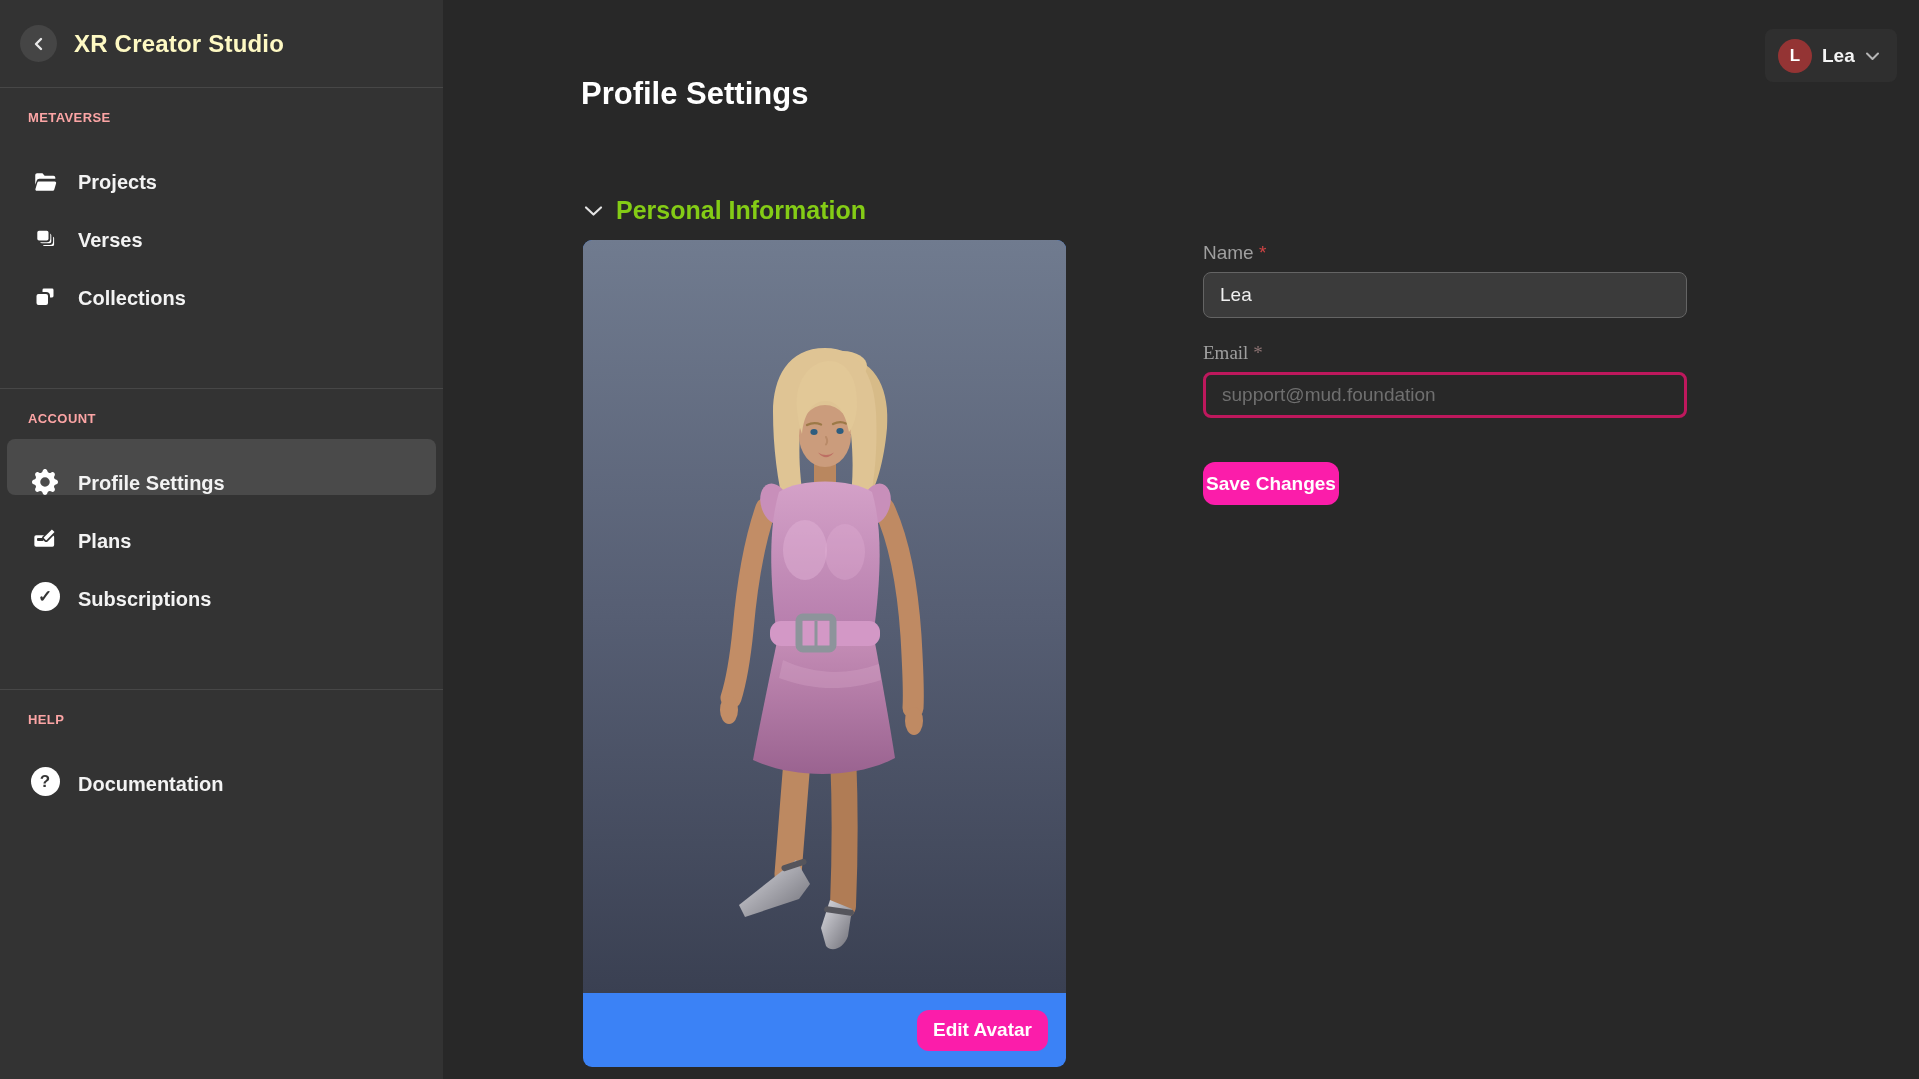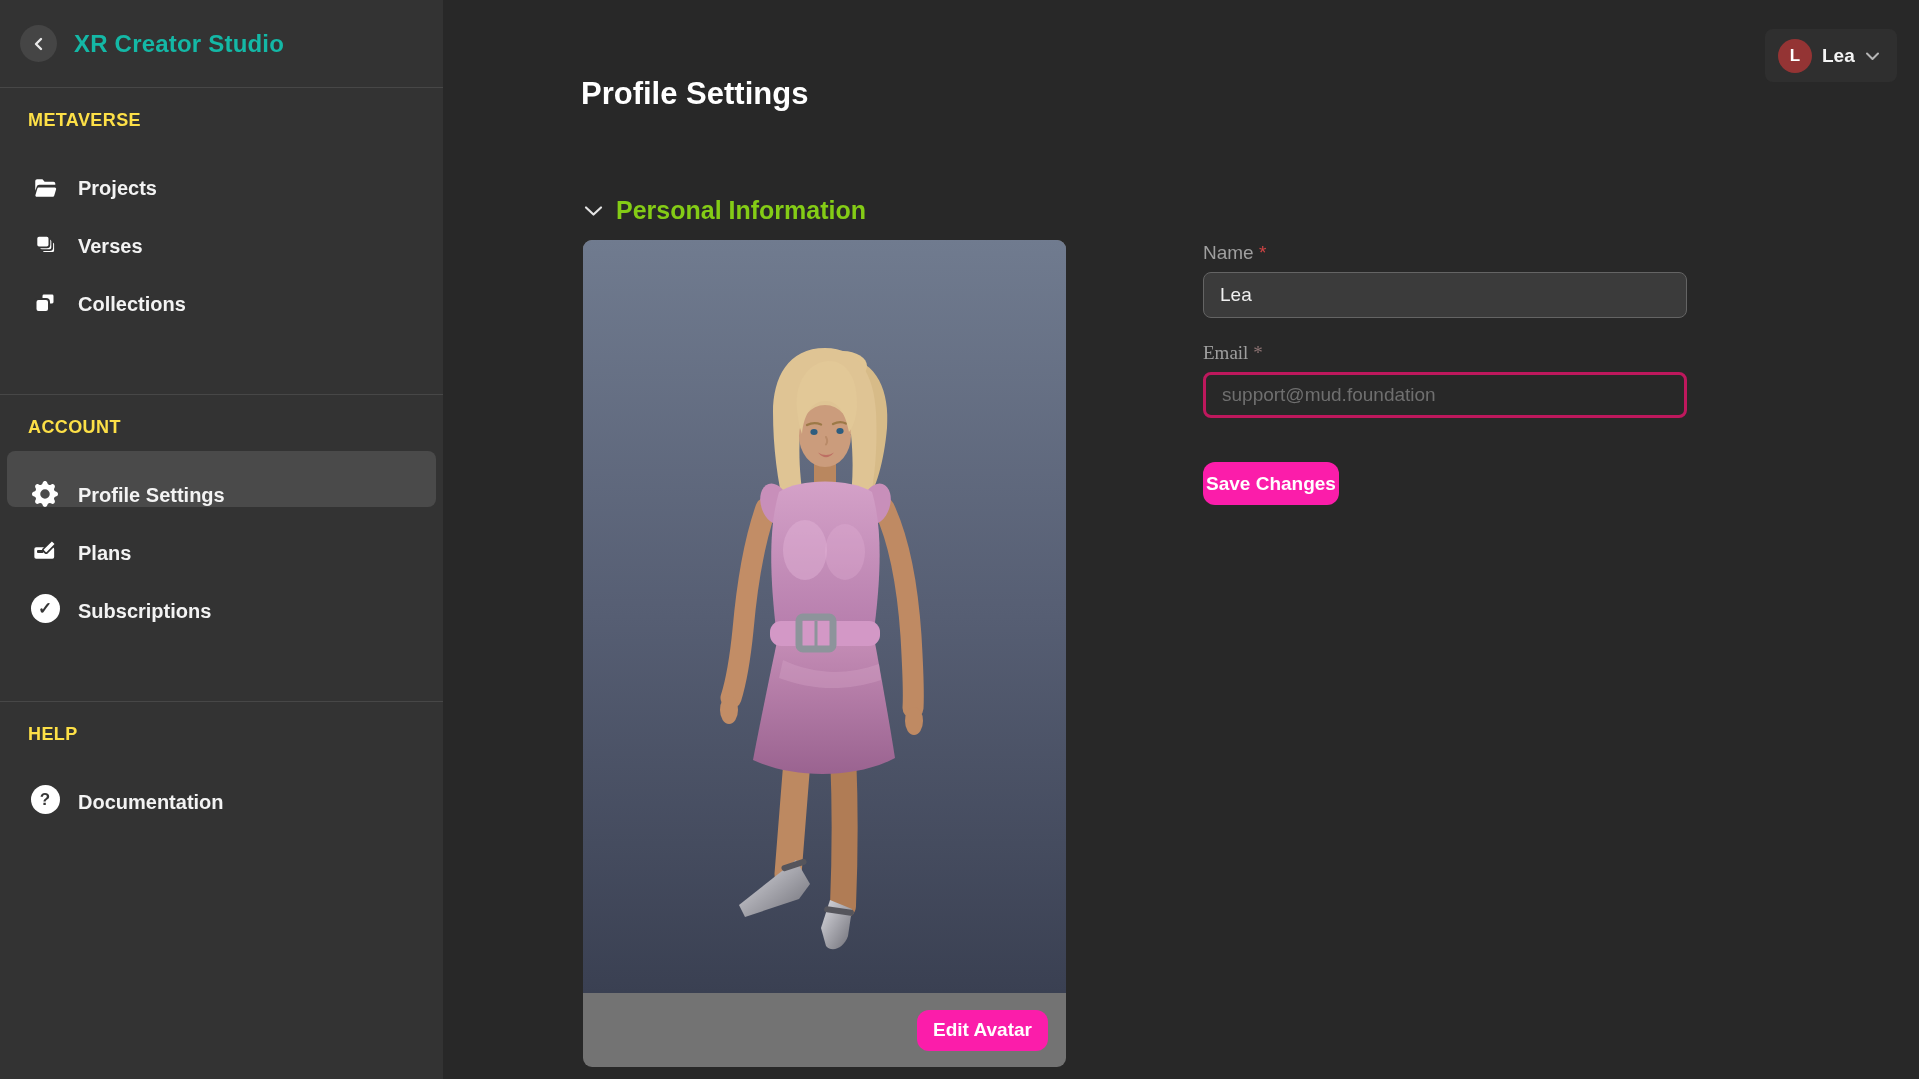--- a/index.html
+++ b/index.html
@@ -14,7 +14,7 @@
   .sb-header { height:88px; display:flex; align-items:center; gap:17px; padding:0 20px; border-bottom:1px solid #474747; }
   .back-btn { width:37px; height:37px; border-radius:50%; background:#454545; color:#e9e9e9;
     display:flex; align-items:center; justify-content:center; cursor:pointer; flex:0 0 auto; }
-  .sb-title { font-size:24px; font-weight:700; color:#14b8a6; letter-spacing:.2px; }
+  .sb-title { font-size:24px; font-weight:700; color:#fef9c3; letter-spacing:.2px; }
   .sb-section { padding-top:22px; }
   .sb-label { margin:0 0 13px 28px; font-size:18px; font-weight:600; color:#fde047; letter-spacing:.4px; }
   .nav-item { height:56px; margin:2px 7px; border-radius:8px; display:flex; align-items:flex-end;

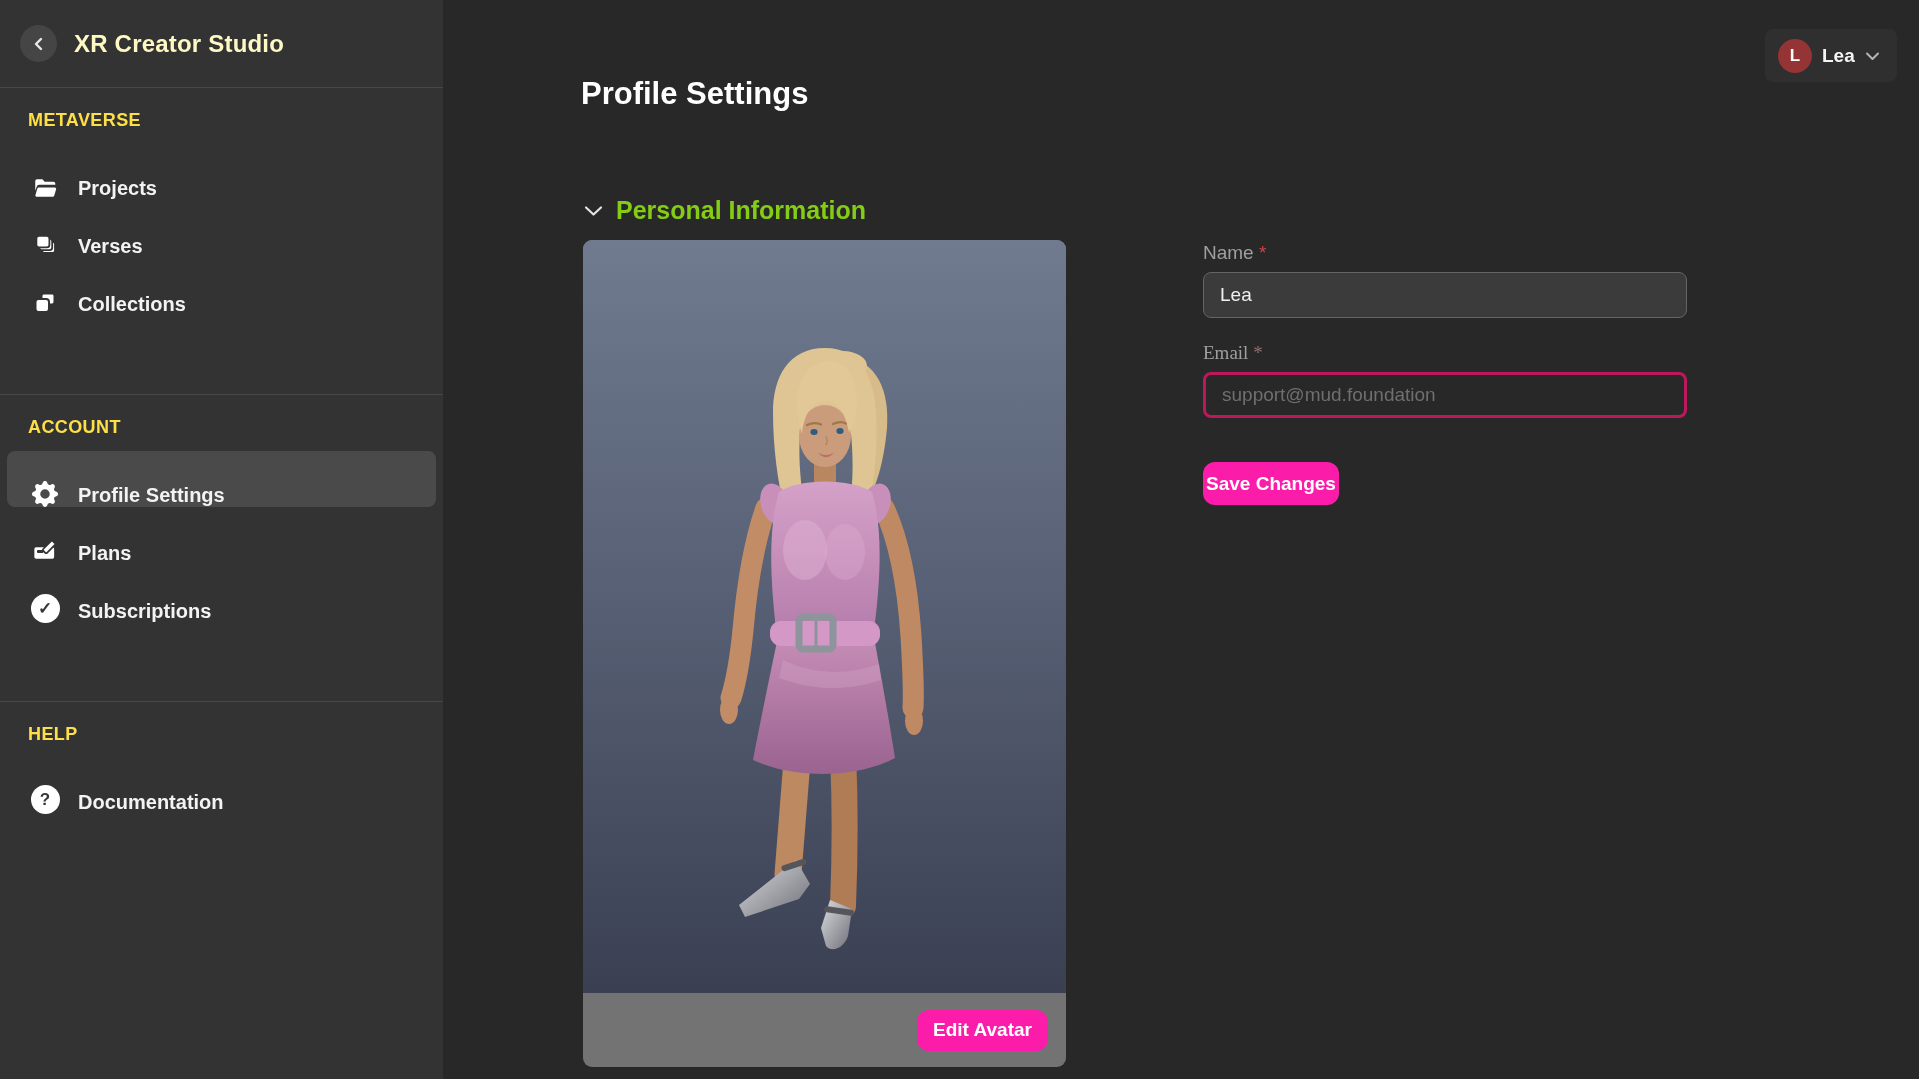--- a/index.html
+++ b/index.html
@@ -16,7 +16,7 @@
     display:flex; align-items:center; justify-content:center; cursor:pointer; flex:0 0 auto; }
   .sb-title { font-size:24px; font-weight:700; color:#fef9c3; letter-spacing:.2px; }
   .sb-section { padding-top:22px; }
-  .sb-label { margin:0 0 13px 28px; font-size:18px; font-weight:600; color:#fde047; letter-spacing:.4px; }
+  .sb-label { margin:0 0 13px 28px; font-size:13px; font-weight:600; color:#fca5a5; letter-spacing:.4px; }
   .nav-item { height:56px; margin:2px 7px; border-radius:8px; display:flex; align-items:flex-end;
     padding-left:23px; gap:18px; cursor:pointer; }
   .nav-item.active { background:#4a4a4a; }

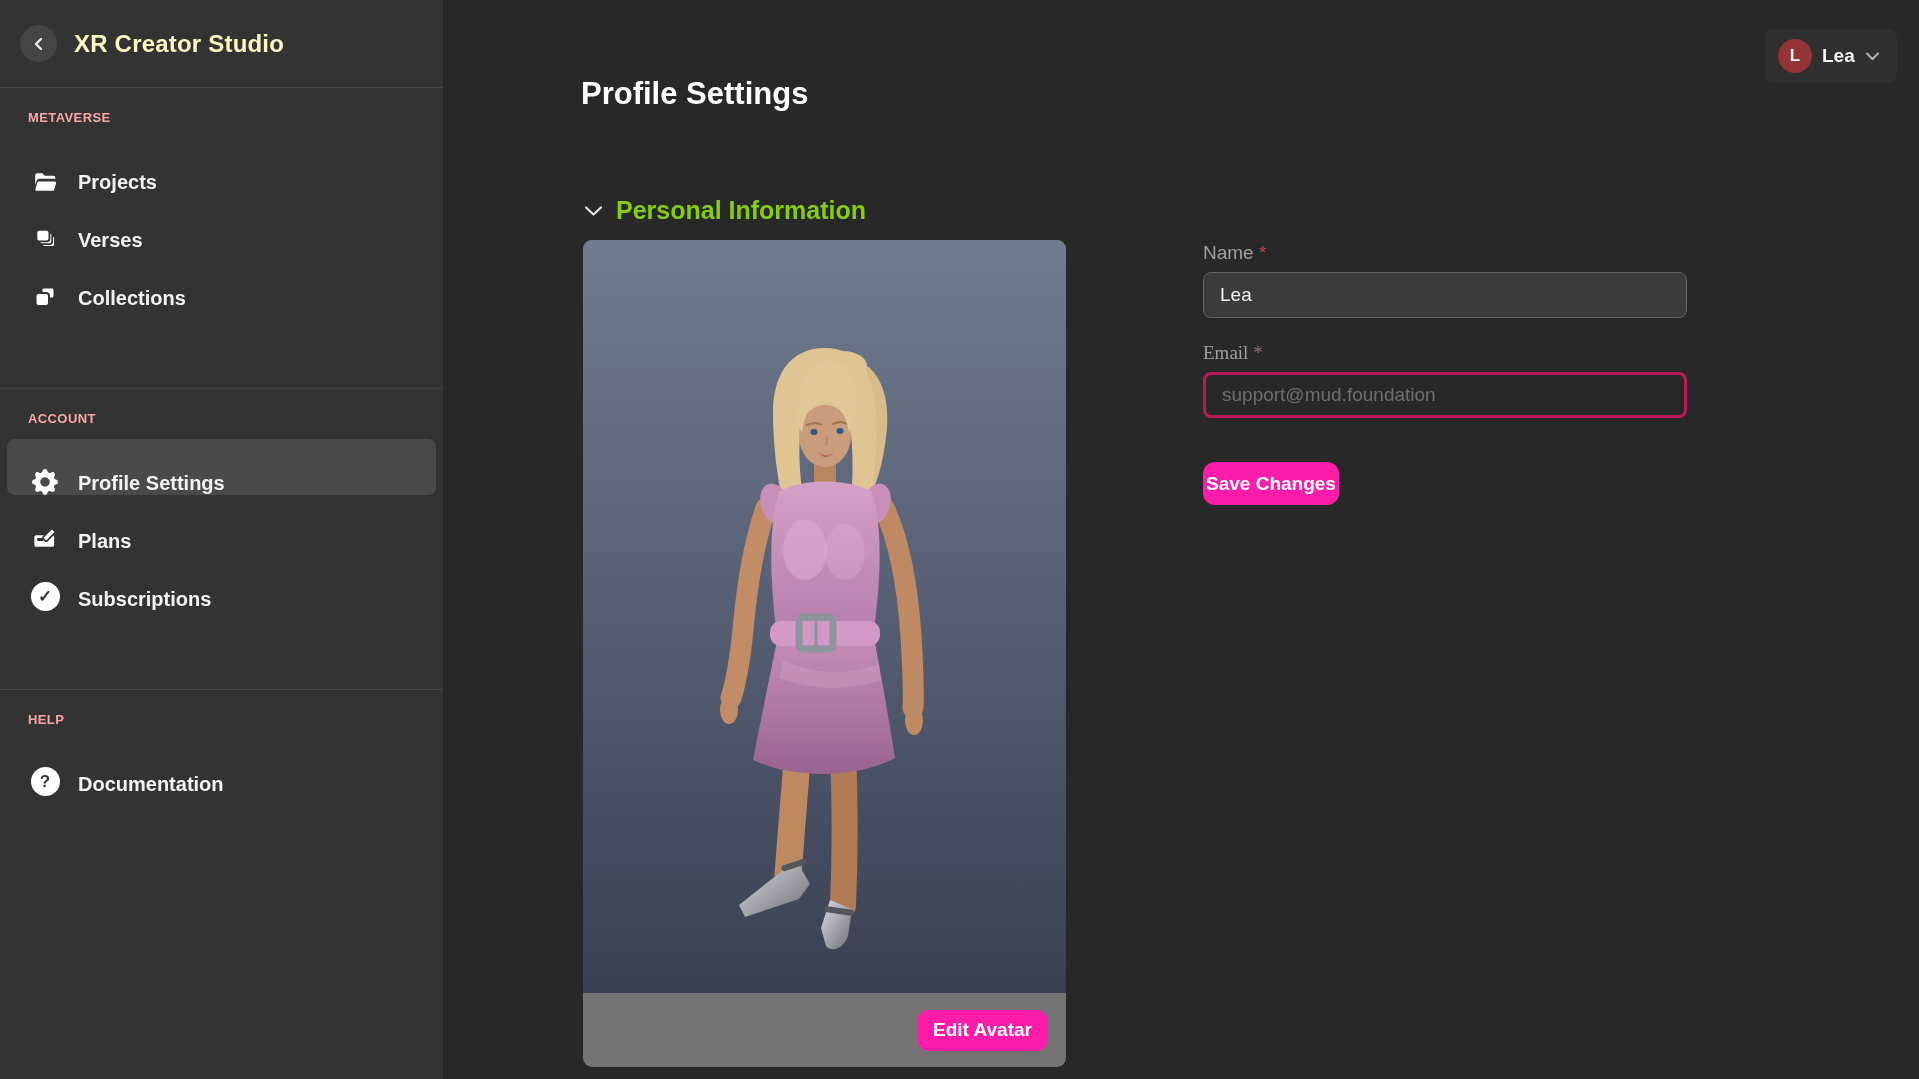--- a/index.html
+++ b/index.html
@@ -39,7 +39,7 @@
   .section-header { position:absolute; left:584px; top:196px; display:flex; align-items:center; gap:13px; cursor:pointer; }
   .section-title { font-size:25px; font-weight:700; color:#84cc16; }
   .avatar-card { position:absolute; left:583px; top:240px; width:483px; height:827px;
-    border-radius:9px; overflow:hidden; background:#737373; }
+    border-radius:9px; overflow:hidden; background:#3b82f6; }
   .avatar-viewport { display:block; width:483px; height:753px; cursor:grab; }
   .avatar-footer { height:74px; display:flex; align-items:center; justify-content:flex-end; padding-right:18px; }
   .btn-pink { background:#fb1daa; color:#ffffff; border:none; border-radius:12px; font-weight:700;

